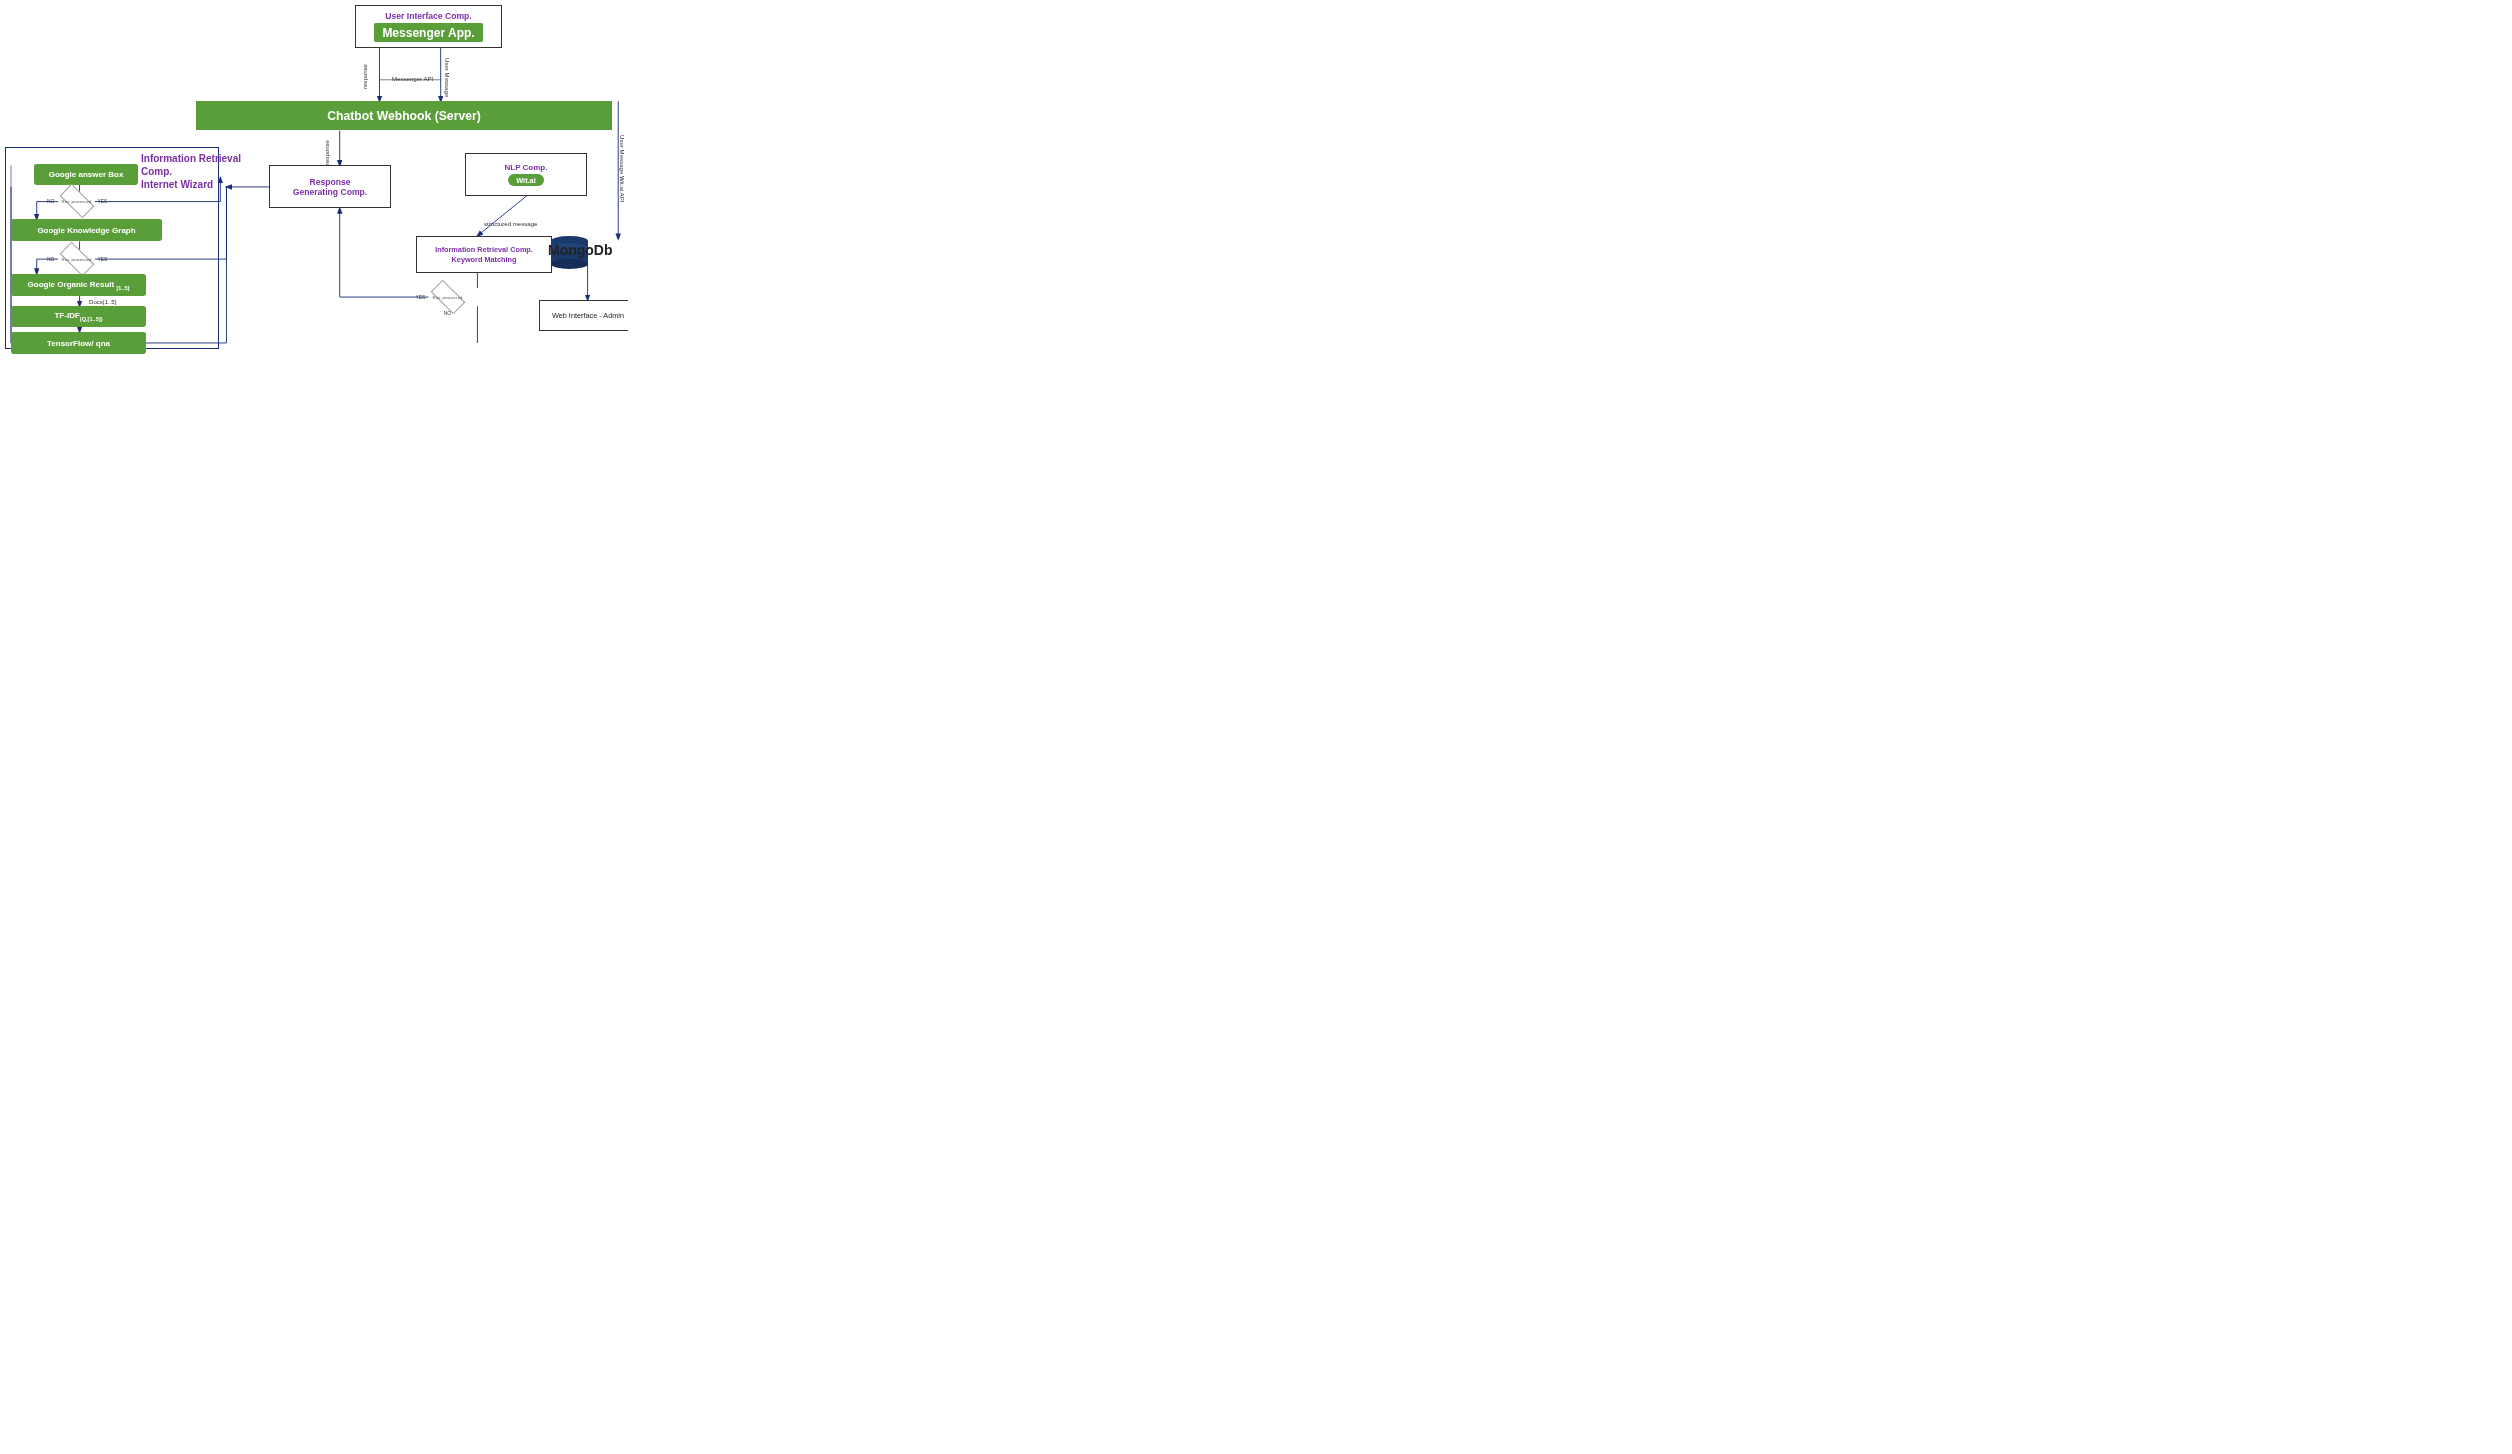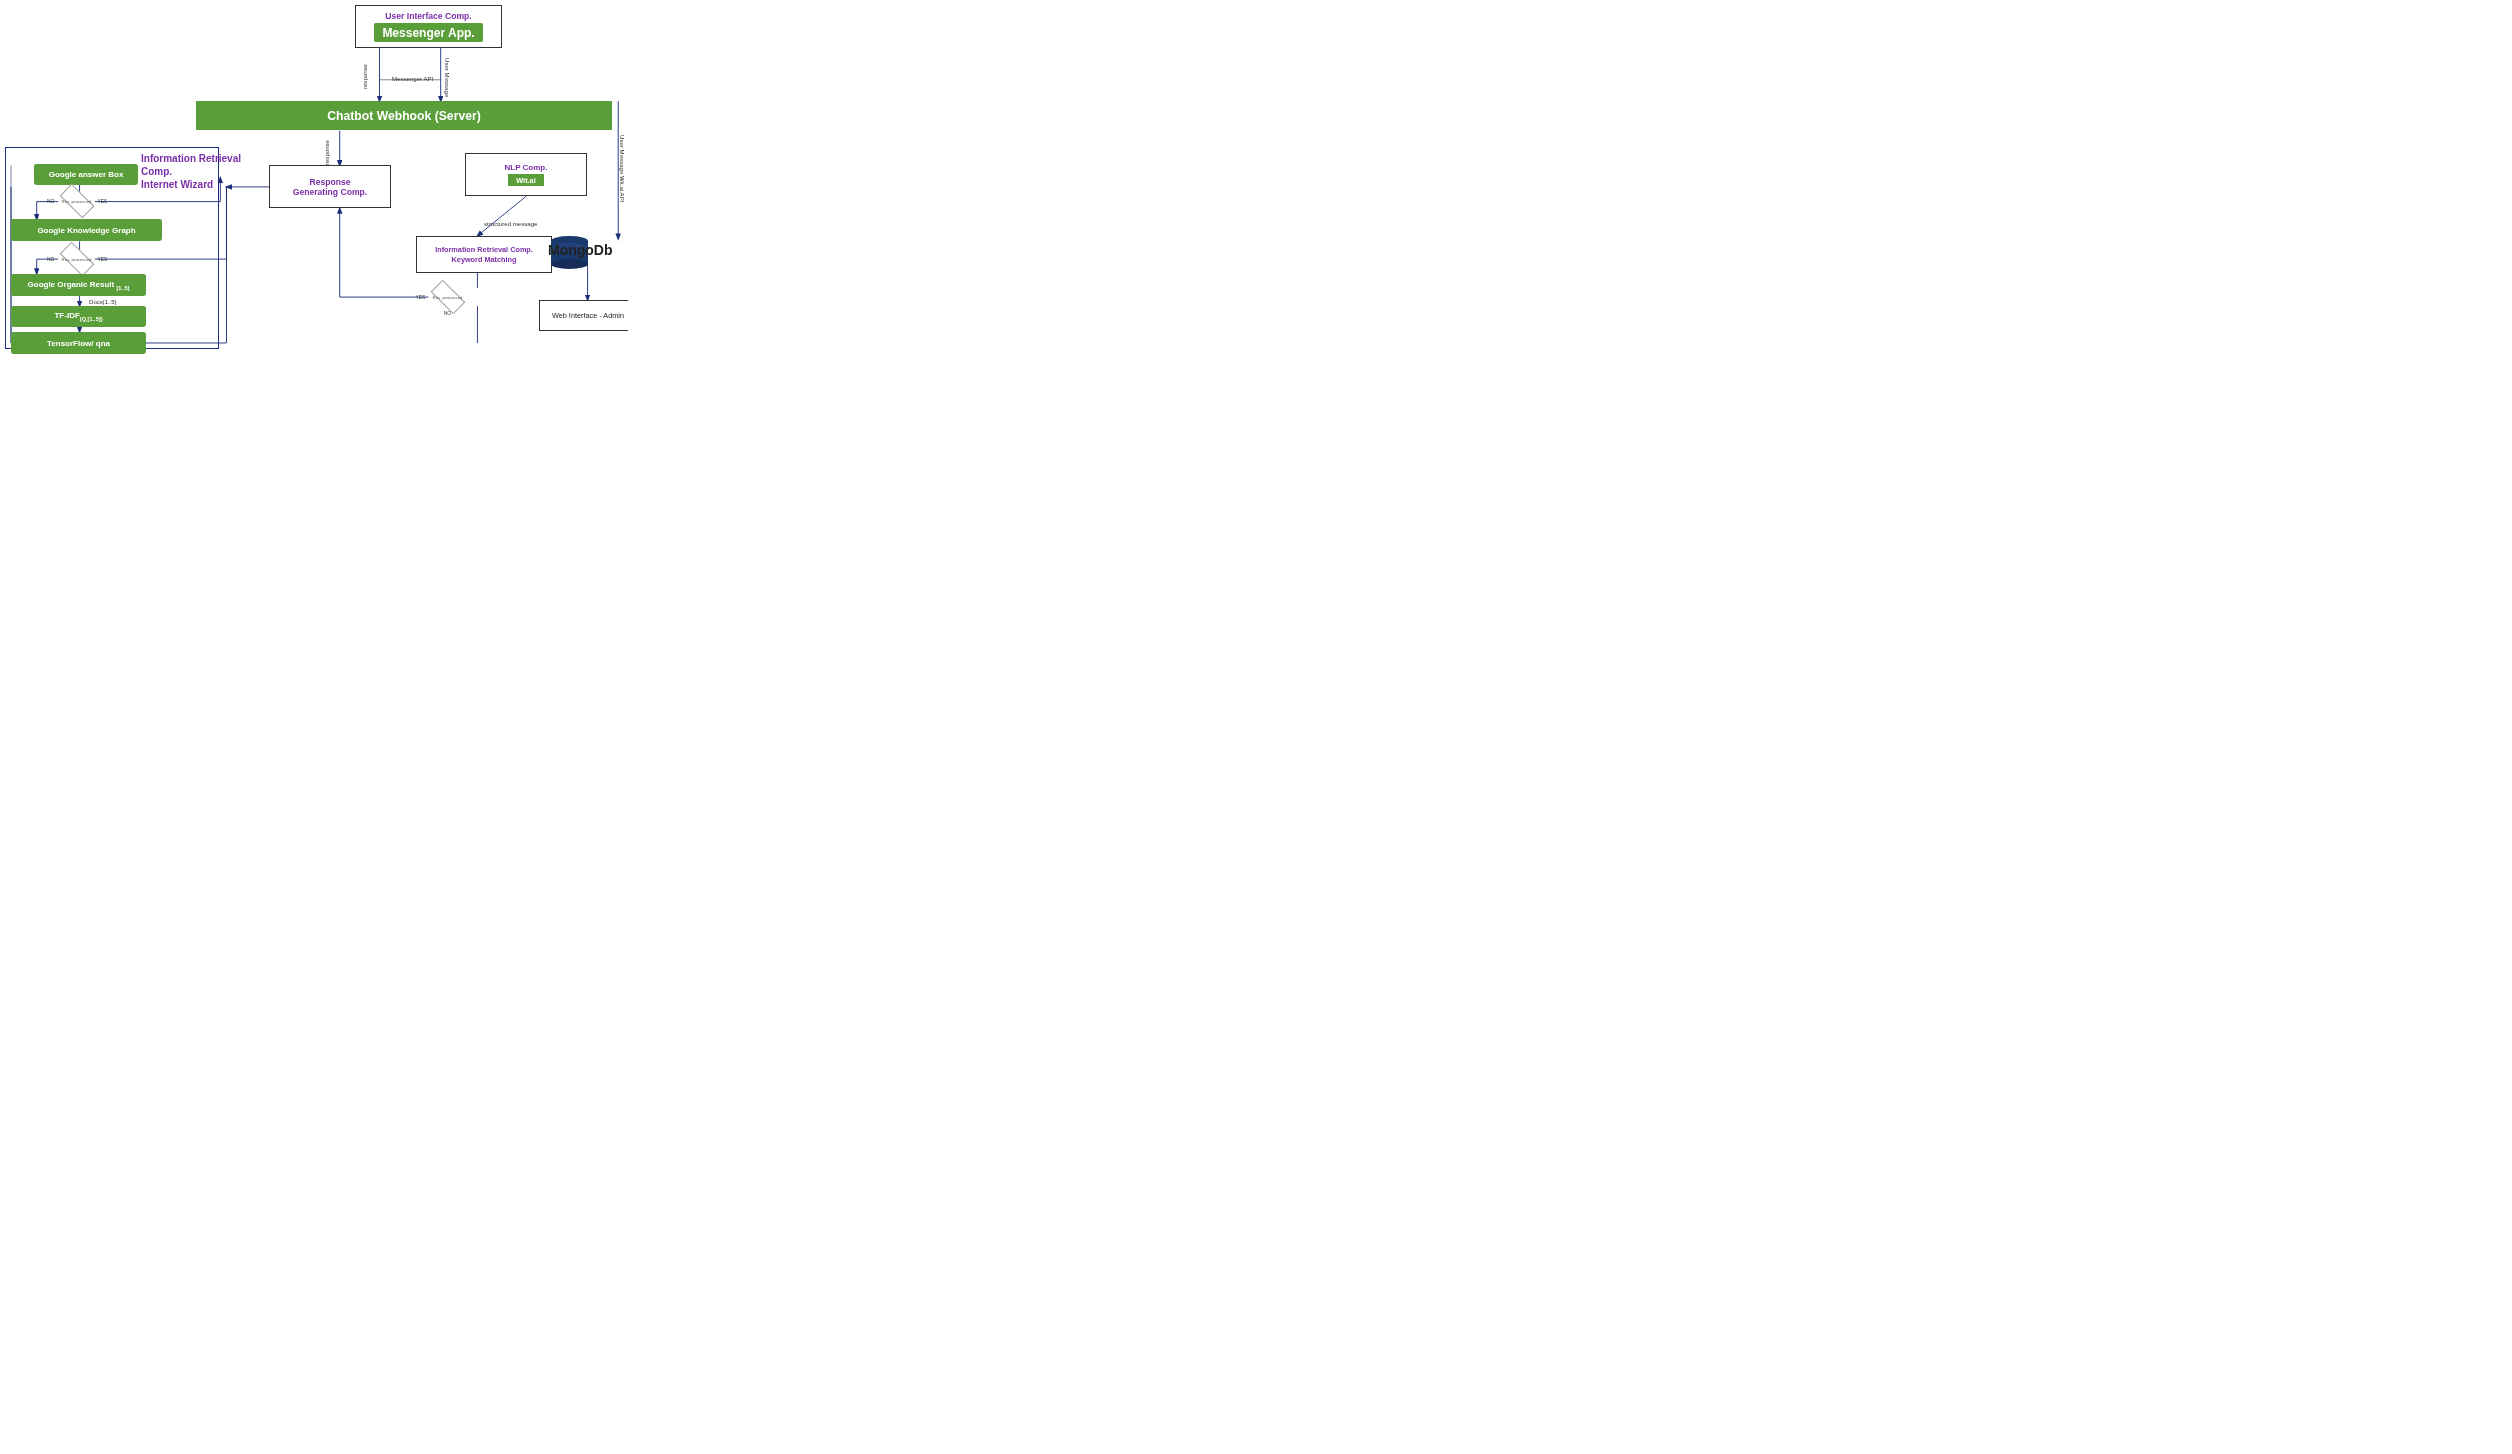--- a/index.html
+++ b/index.html
@@ -203,7 +203,7 @@
       padding: 1.8px 8.6px;
       font-size: 7.3px;
       font-weight: 700;
-      border-radius: 0;
+      border-radius: 6px;
       margin-top: 2.4px;
     }
 

